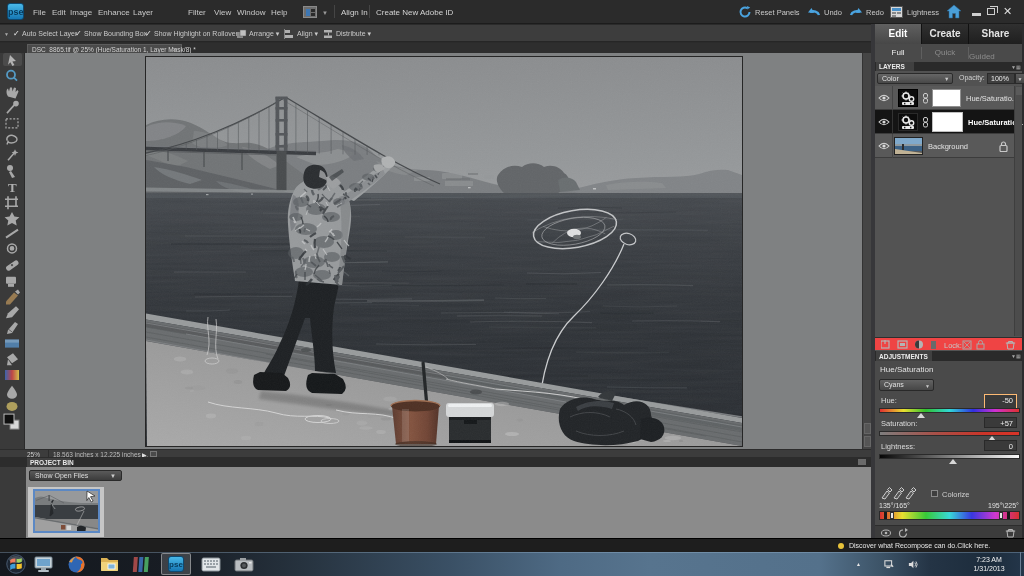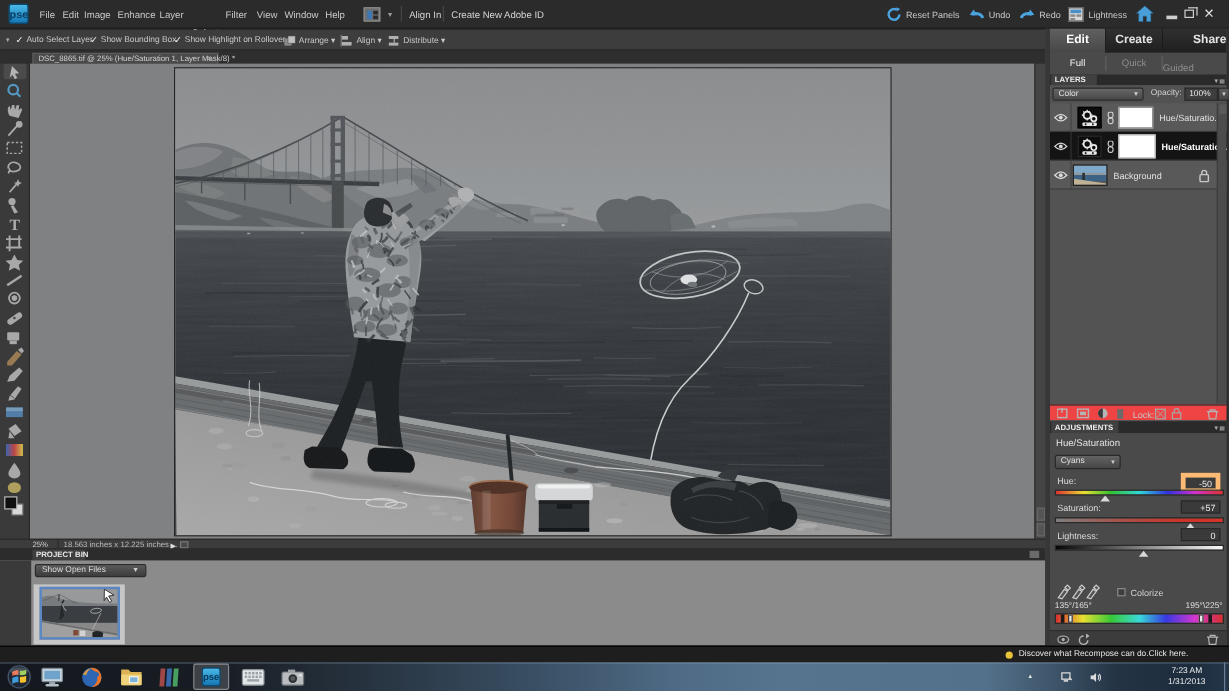--- a/index.html
+++ b/index.html
@@ -725,7 +725,7 @@
 
   <div class="abs" style="left:4px;top:0;width:46px;height:20px;background:linear-gradient(#606060,#474747);color:#fff;font-size:10px;font-weight:bold;text-align:center;line-height:20px">Edit</div>
   <div class="abs" style="left:50px;top:0;width:47px;height:20px;background:linear-gradient(#303030,#1f1f1f);color:#e4e4e4;font-size:10px;font-weight:bold;text-align:center;line-height:20px;border-left:1px solid #111">Create</div>
-  <div class="abs" style="left:97px;top:0;width:54px;height:20px;background:linear-gradient(#303030,#1f1f1f);color:#e4e4e4;font-size:10px;font-weight:bold;text-align:right;line-height:20px;border-left:1px solid #111">Share</div>
+  <div class="abs" style="left:97px;top:0;width:54px;height:20px;background:linear-gradient(#303030,#1f1f1f);color:#e4e4e4;font-size:10px;font-weight:bold;text-align:center;line-height:20px;border-left:1px solid #111">Share</div>
 
   <div class="abs" style="left:4px;top:20px;width:147px;height:18px;background:#4a4a4a">
     <div class="abs" style="left:0;top:0;width:46px;text-align:center;color:#f0f0f0;font-size:8px;line-height:18px">Full</div>

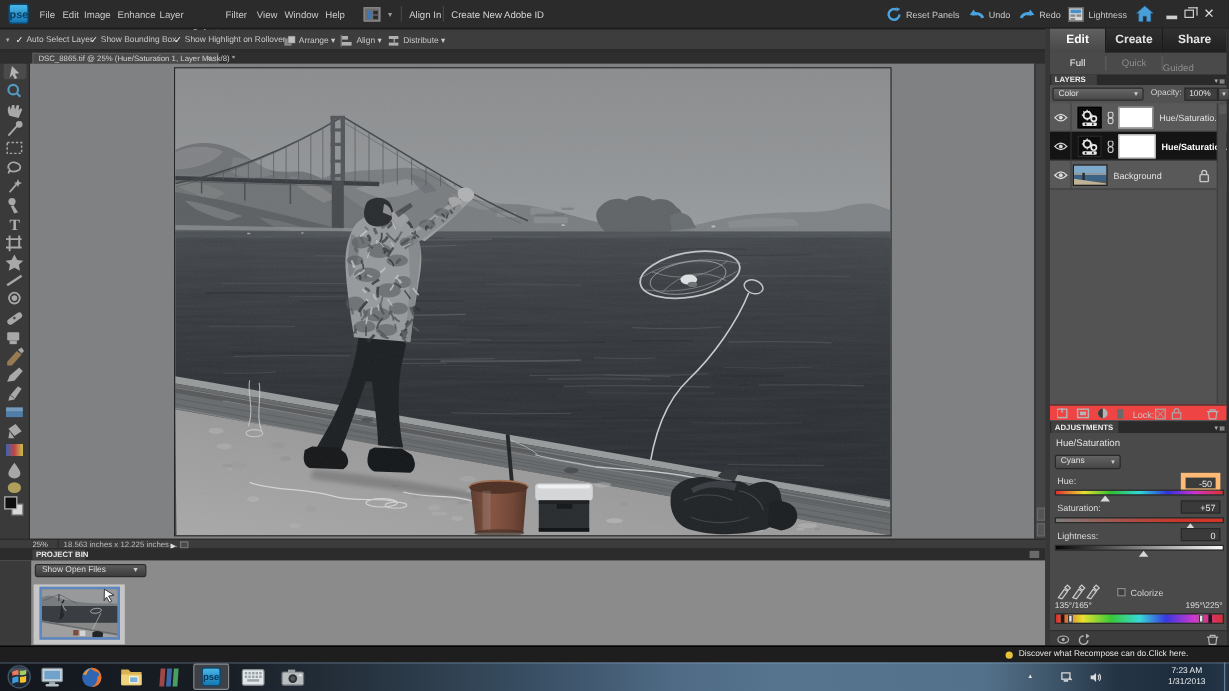--- a/index.html
+++ b/index.html
@@ -861,7 +861,7 @@
       <div class="abs" style="left:45px;top:3px;font-size:5px;color:#ccc">▼</div>
     </div>
     <div class="abs" style="left:6px;top:35px;font-size:7.5px;color:#dcdcdc">Hue:</div>
-    <div class="abs" style="left:109px;top:33px;width:33px;height:17px;background:#3a3a3a;border:4px solid #fdba74">
+    <div class="abs" style="left:109px;top:33px;width:33px;height:17px;background:#3a3a3a;border:1px solid #fdba74">
           <div class="abs" style="right:3px;top:1px;font-size:7.5px;color:#ececec">-50</div>
         </div>
     <div class="abs" style="left:4px;top:47px;width:141px;height:5px;border:1px solid #2a2a2a;background:linear-gradient(90deg,#e03030,#e8e030 17%,#30c030 33%,#30d8d8 50%,#3030e0 67%,#d030d0 83%,#e03030)"></div>

